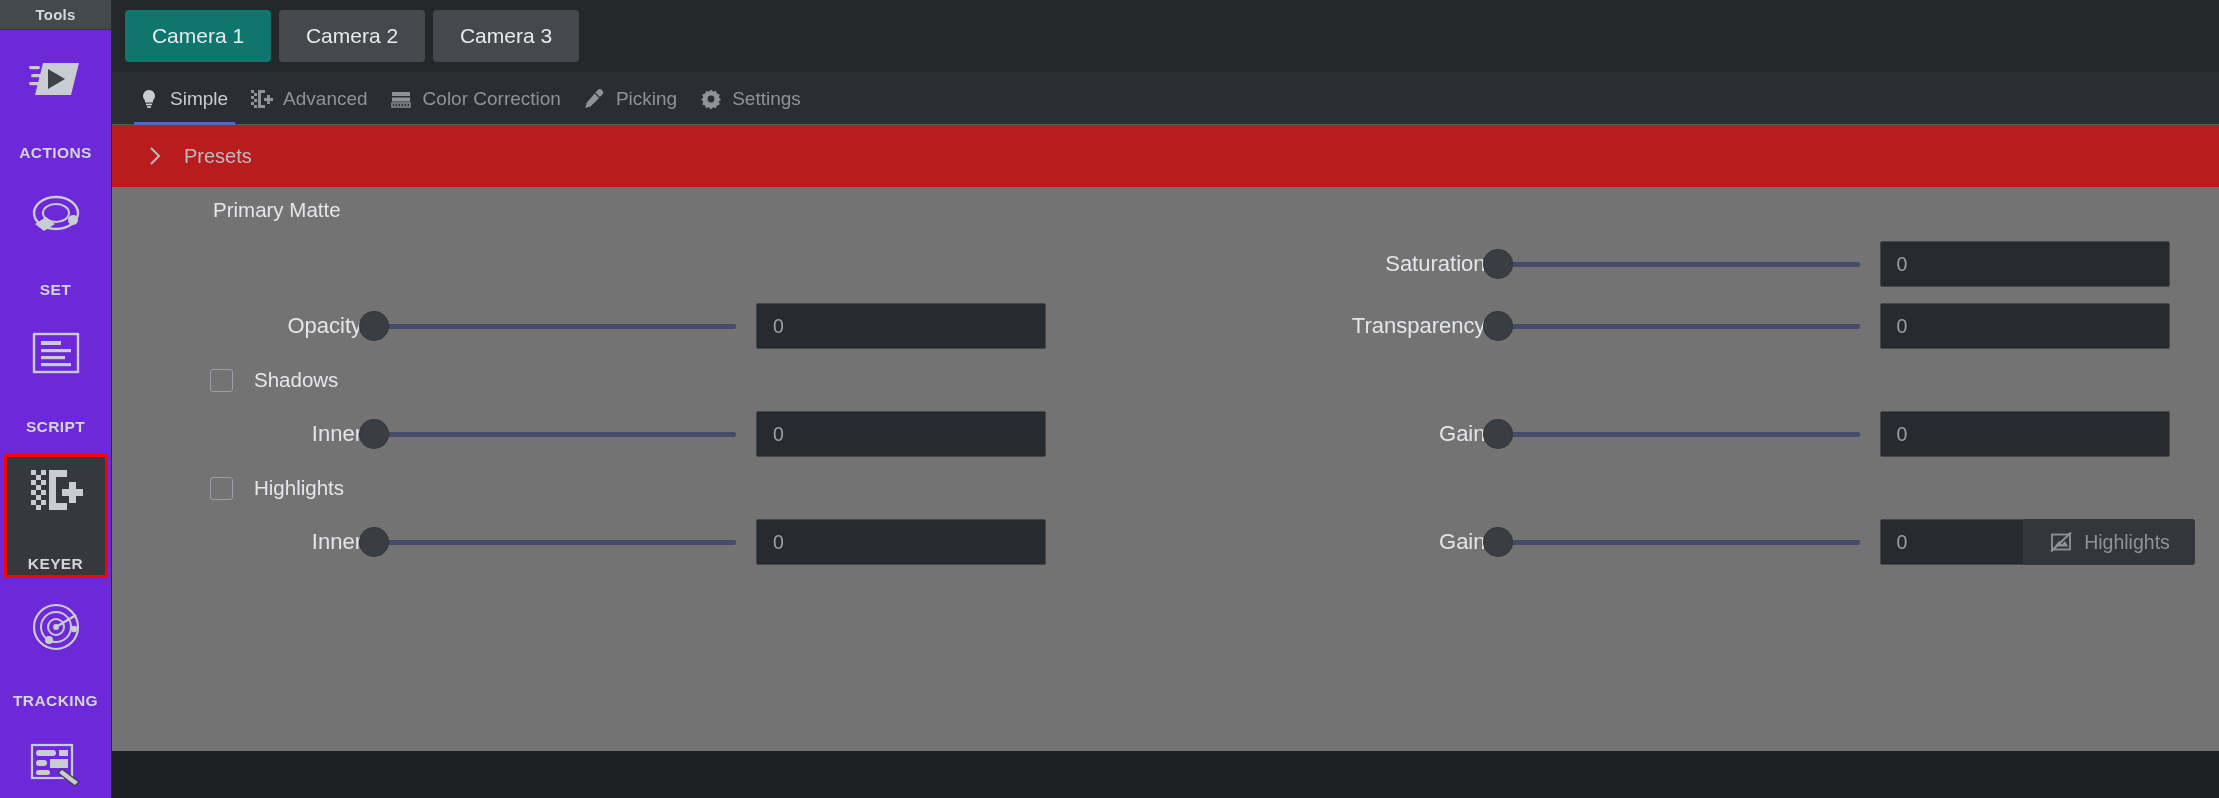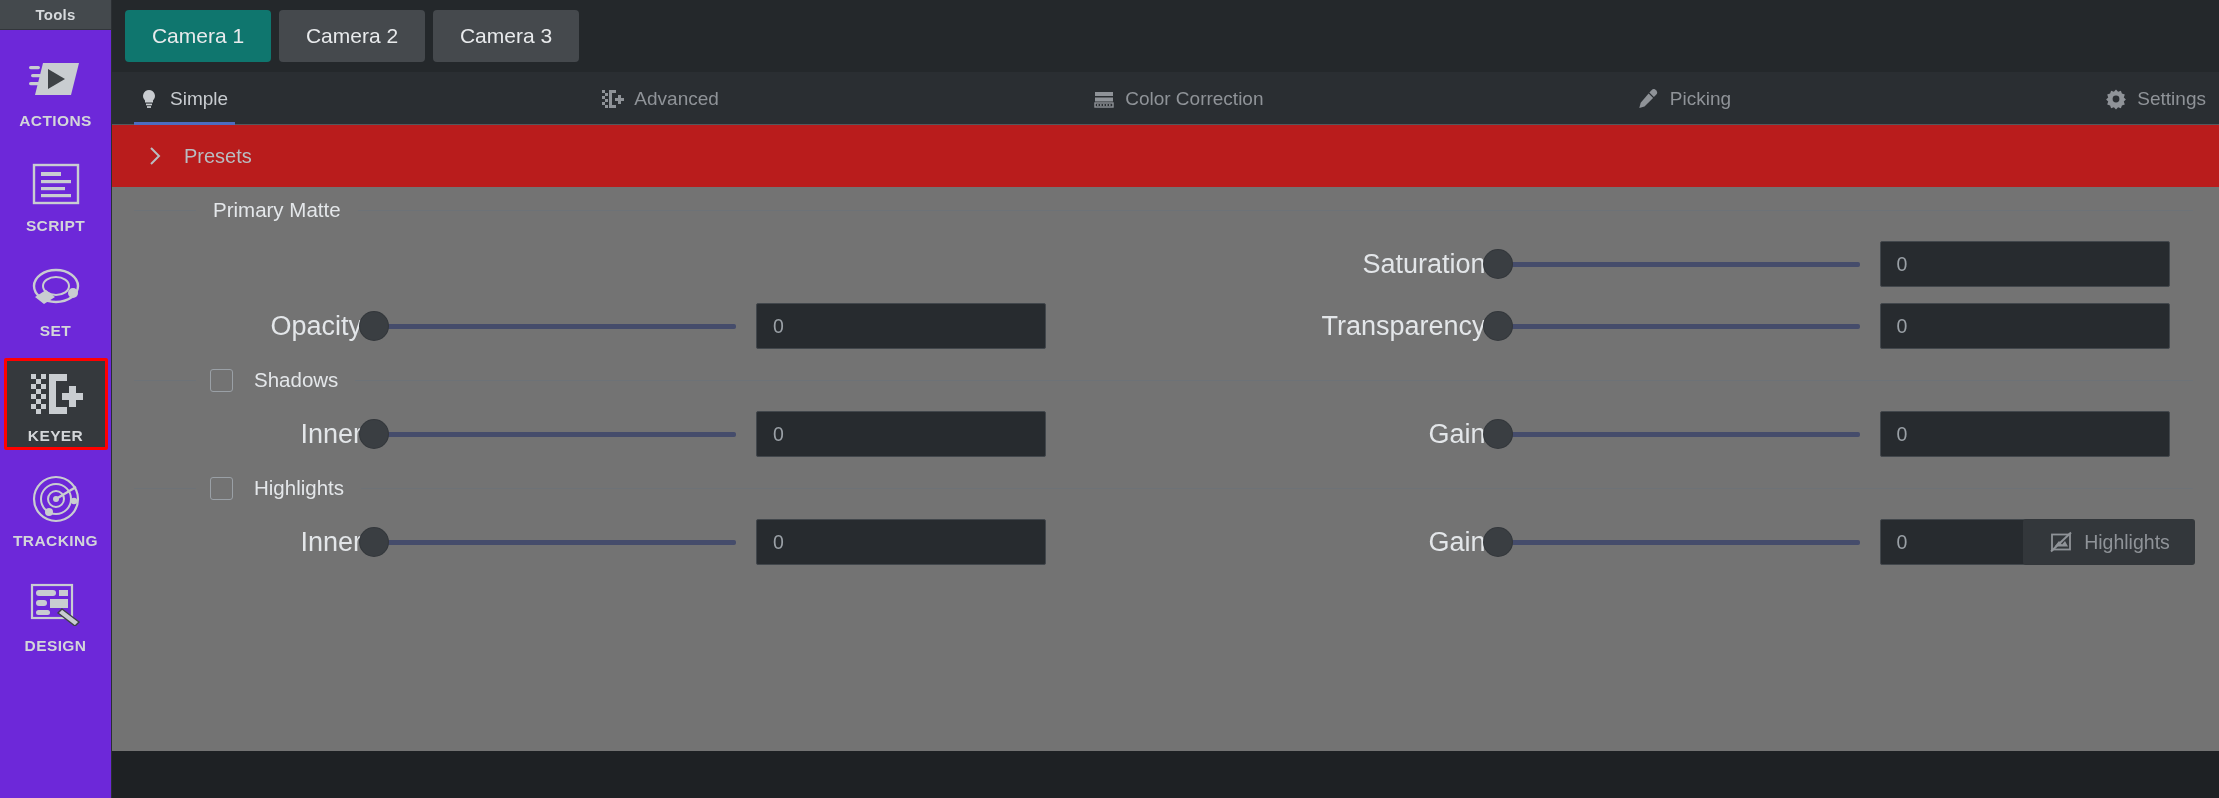--- a/index.html
+++ b/index.html
@@ -89,7 +89,6 @@
     padding-left:16px;
     box-sizing:border-box;
     position:relative;
-    justify-content:space-between;
   }
   .subtab-bar:after{
     content:"";position:absolute;left:0;right:0;bottom:0;height:1px;

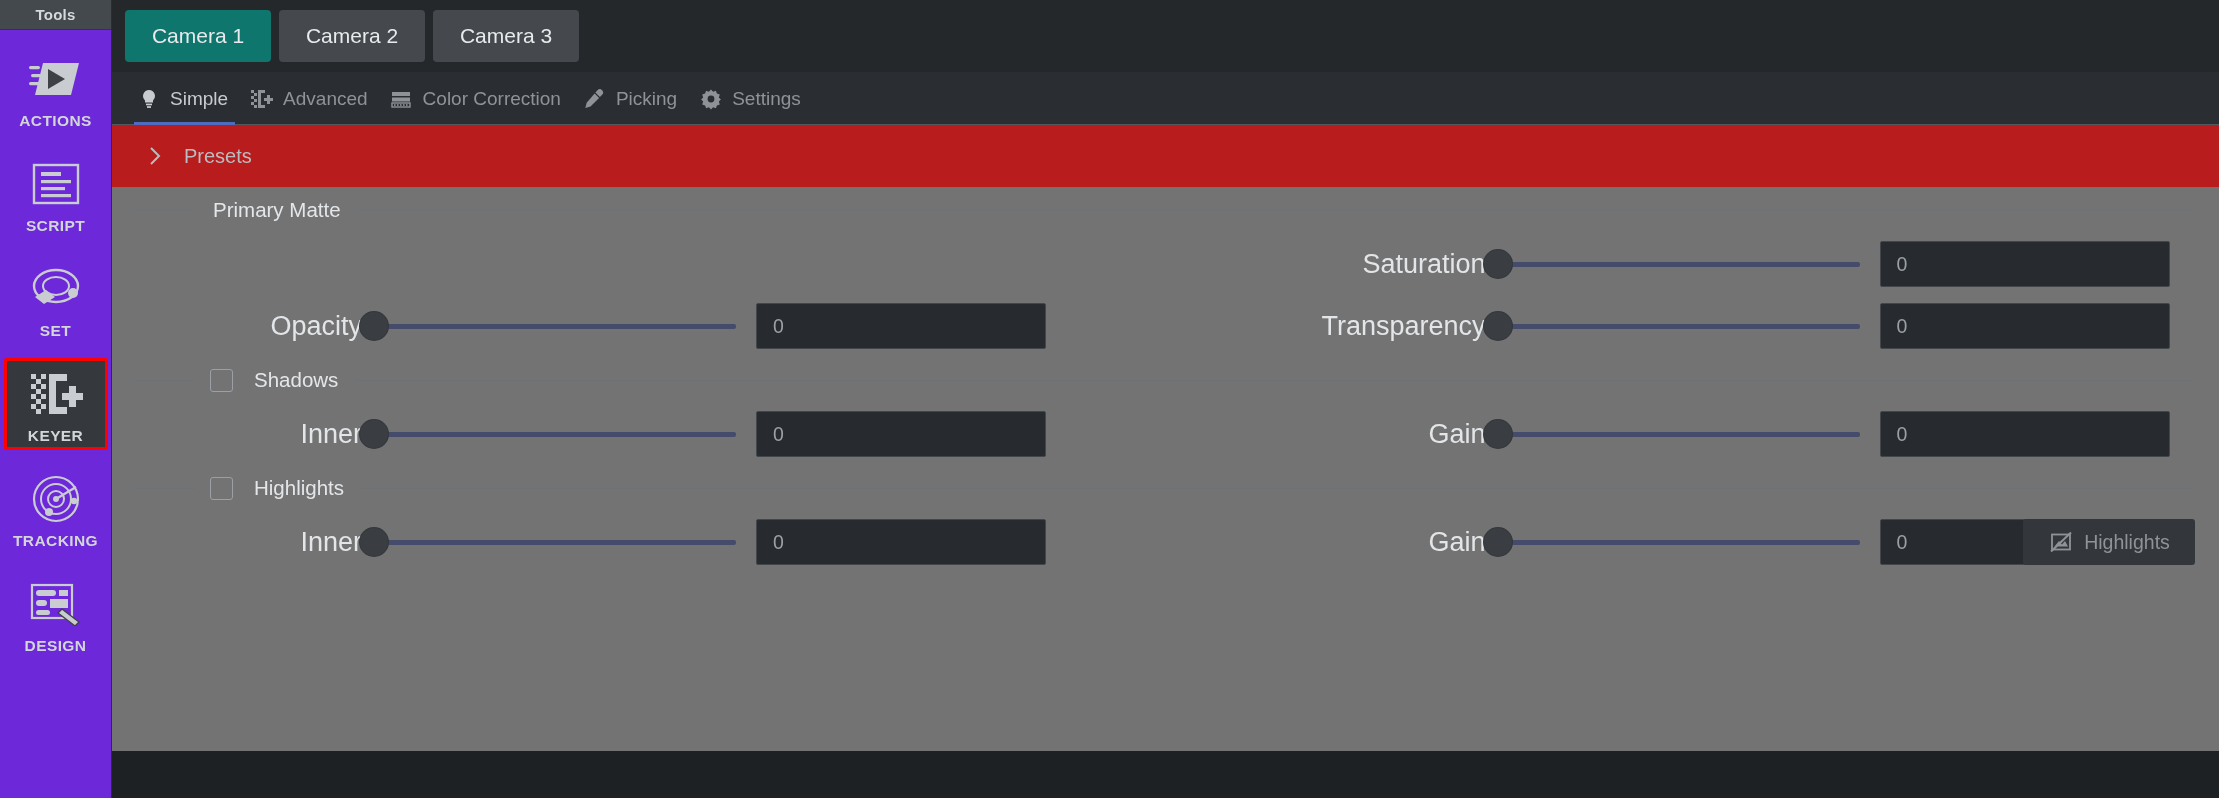--- a/index.html
+++ b/index.html
@@ -36,6 +36,7 @@
     box-sizing:border-box;
     border:3px solid transparent;
     border-radius:2px;
+    gap:32px;
   }
   .tool-item.selected{
     border-color:#ff0000;

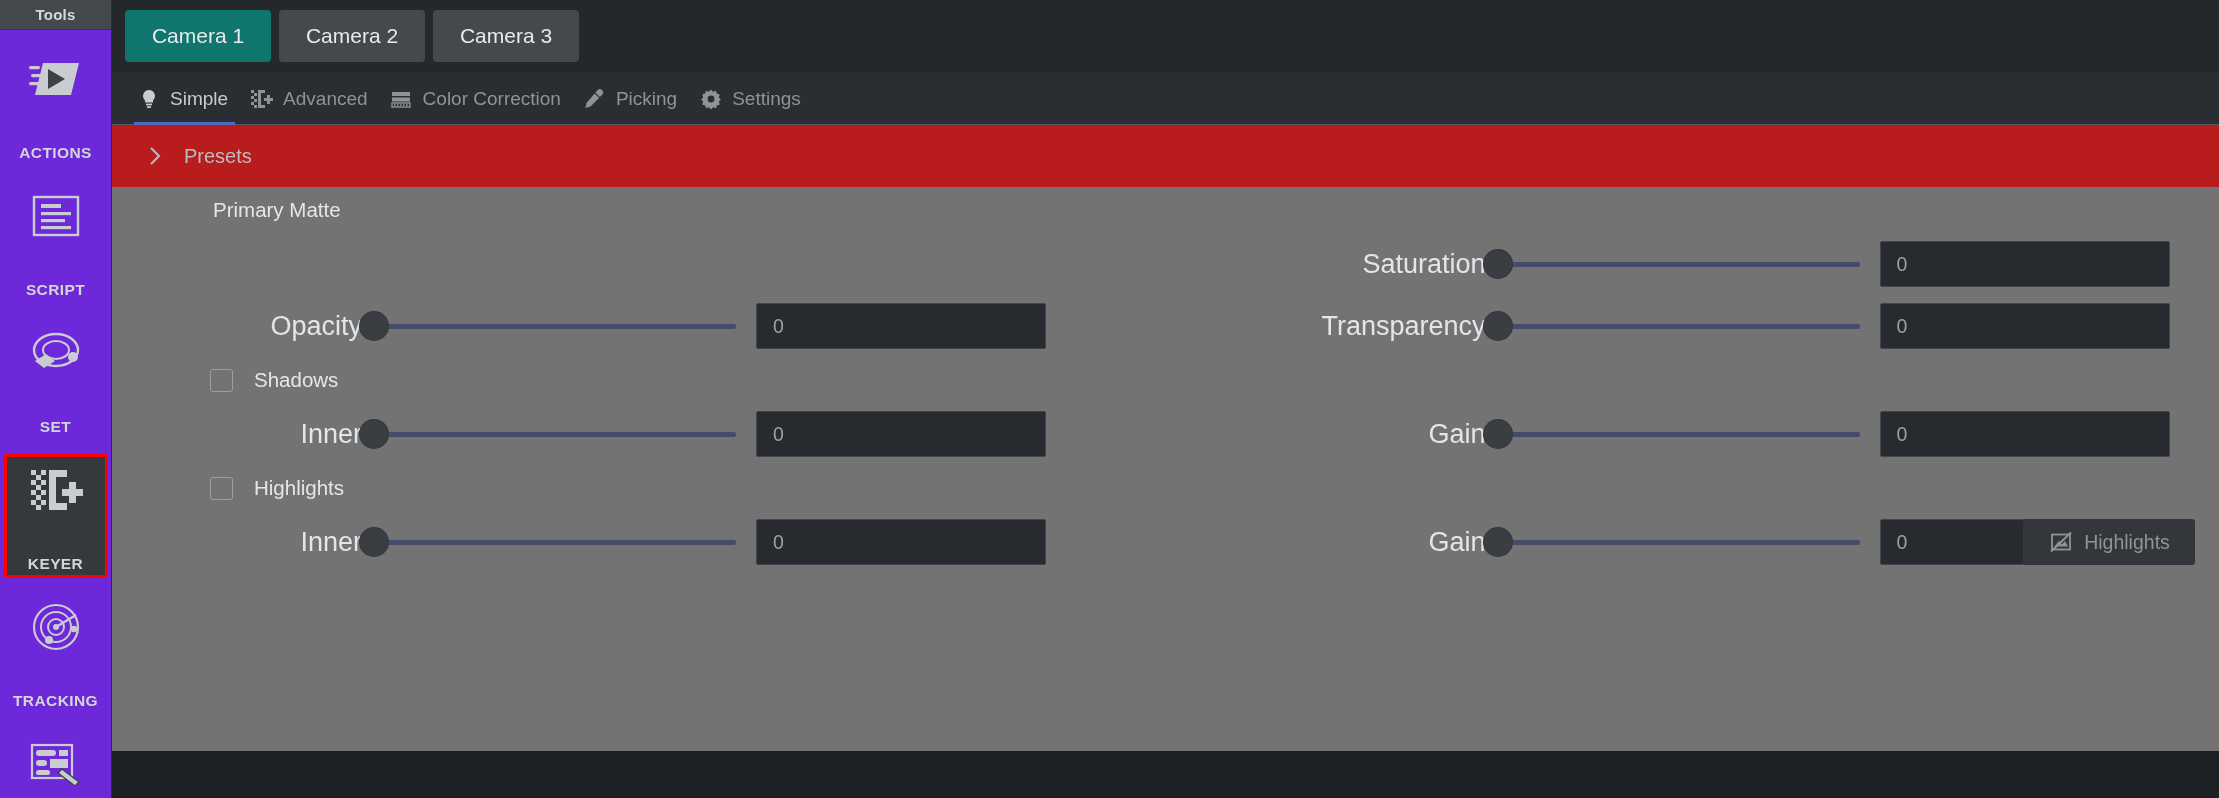--- a/index.html
+++ b/index.html
@@ -160,7 +160,7 @@
     box-sizing:border-box;
   }
   .ctrl-label{
-    color:#e3e6e9;font-size:27px;
+    color:#e3e6e9;font-size:22px;
     text-align:right;white-space:nowrap;
     flex:0 0 auto;
     padding-right:2px;

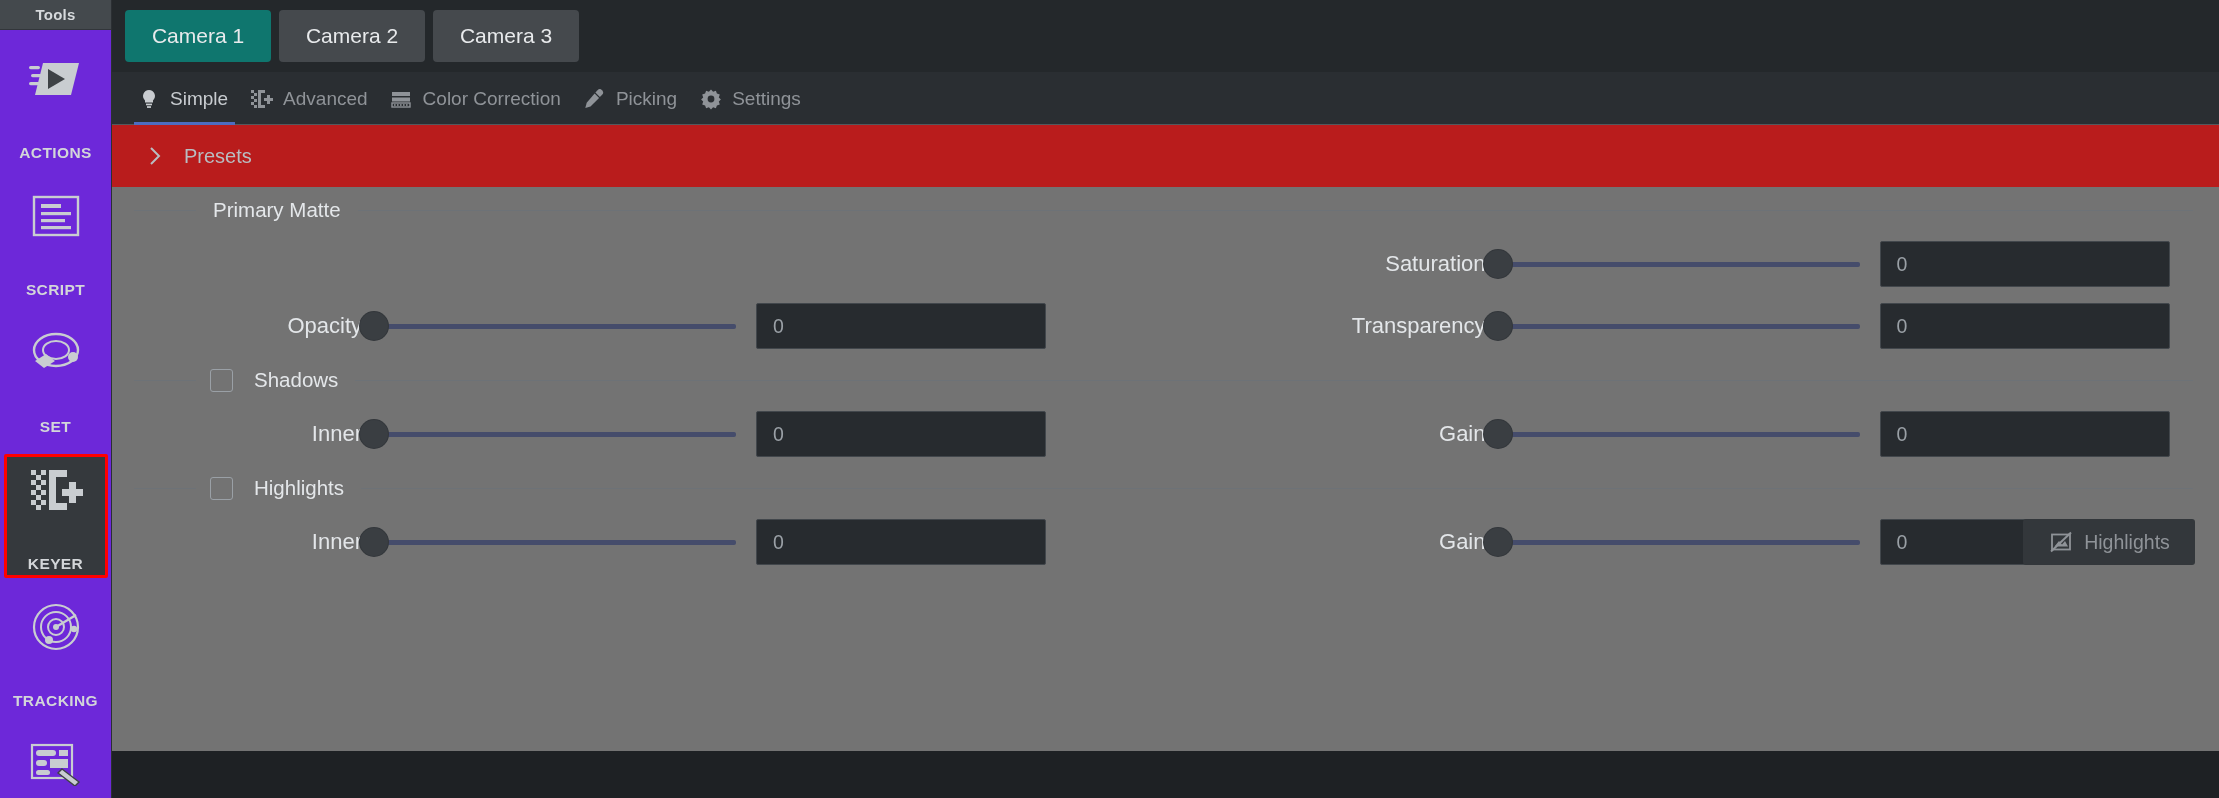--- a/index.html
+++ b/index.html
@@ -245,6 +245,18 @@
 
     <div class="tool-item">
       <span class="tool-icon">
+        <svg width="54" height="46" viewBox="0 0 54 46">
+          <ellipse cx="27" cy="20" rx="22" ry="16" fill="none" stroke="#c9cdd1" stroke-width="2.4"></ellipse>
+          <ellipse cx="27" cy="20" rx="13" ry="9" fill="none" stroke="#c9cdd1" stroke-width="2"></ellipse>
+          <circle cx="44" cy="27" r="5" fill="#c9cdd1"></circle>
+          <path d="M6 31 L17 24 L26 31 L15 38 Z" fill="#c9cdd1"></path>
+        </svg>
+      </span>
+      <span class="tool-label">SET</span>
+    </div>
+
+    <div class="tool-item">
+      <span class="tool-icon">
         <svg width="50" height="44" viewBox="0 0 50 44">
           <rect x="3" y="3" width="44" height="38" fill="none" stroke="#c9cdd1" stroke-width="2.4"></rect>
           <rect x="10" y="10" width="20" height="4" fill="#c9cdd1"></rect>
@@ -254,18 +266,6 @@
         </svg>
       </span>
       <span class="tool-label">SCRIPT</span>
-    </div>
-
-    <div class="tool-item">
-      <span class="tool-icon">
-        <svg width="54" height="46" viewBox="0 0 54 46">
-          <ellipse cx="27" cy="20" rx="22" ry="16" fill="none" stroke="#c9cdd1" stroke-width="2.4"></ellipse>
-          <ellipse cx="27" cy="20" rx="13" ry="9" fill="none" stroke="#c9cdd1" stroke-width="2"></ellipse>
-          <circle cx="44" cy="27" r="5" fill="#c9cdd1"></circle>
-          <path d="M6 31 L17 24 L26 31 L15 38 Z" fill="#c9cdd1"></path>
-        </svg>
-      </span>
-      <span class="tool-label">SET</span>
     </div>
 
     <div class="tool-item selected">

